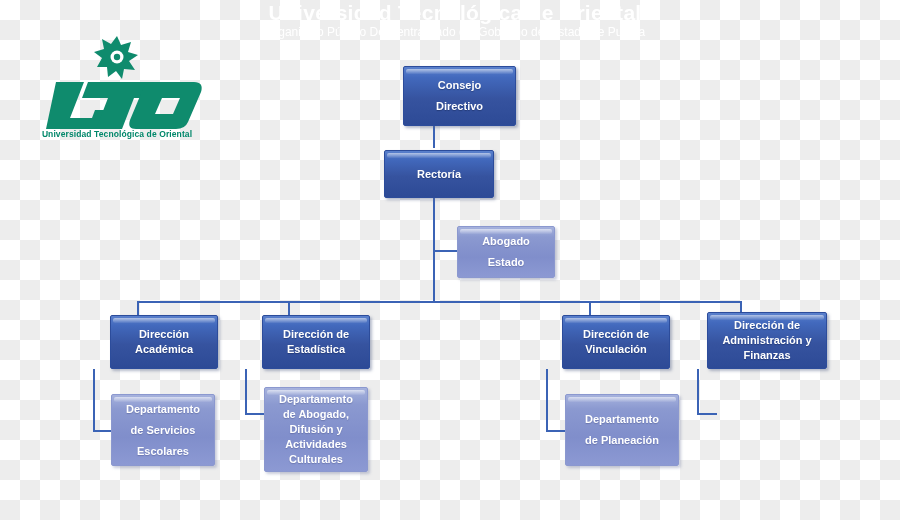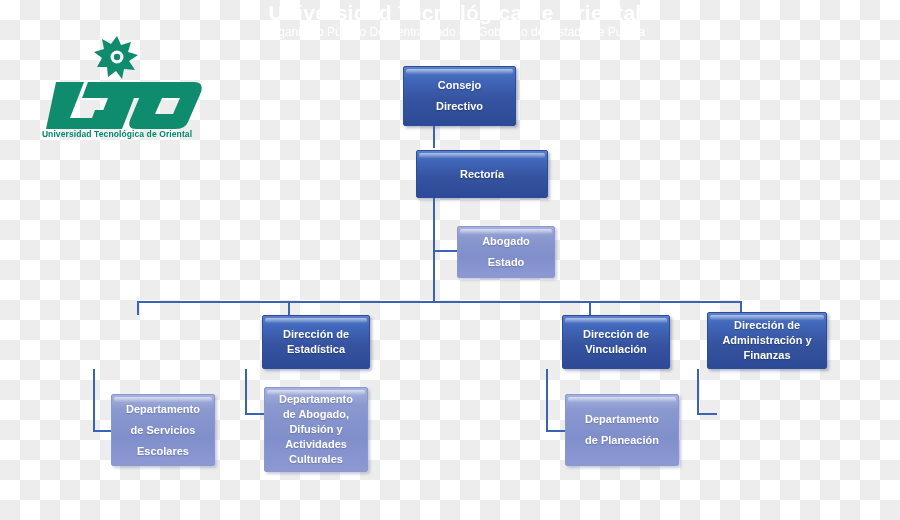--- a/index.html
+++ b/index.html
@@ -200,7 +200,7 @@
     </div>
   </div>
 
-  <div class="node dark" style="left:390px; top:150px; width:132px; height:48px;">
+  <div class="node dark" style="left:358px; top:150px; width:110px; height:48px;">
     <div class="lbl">
       <span>Rectoría</span>
     </div>

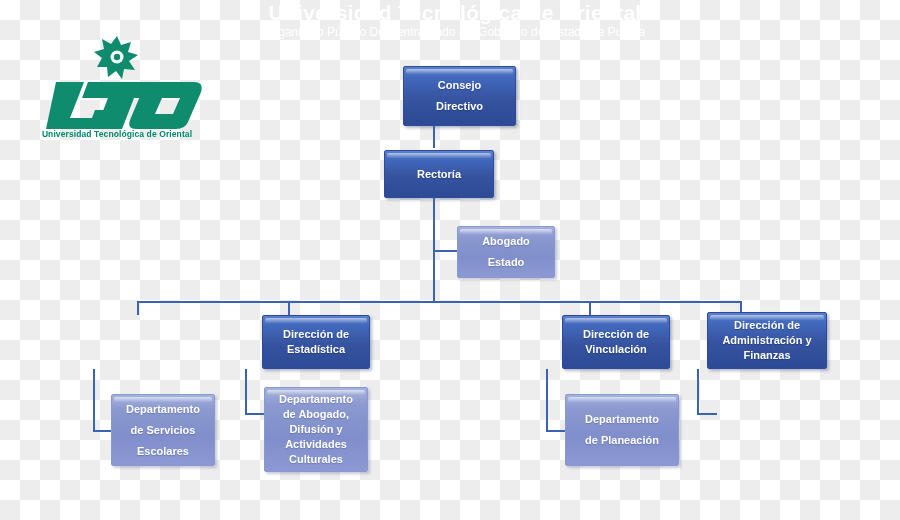--- a/index.html
+++ b/index.html
@@ -213,6 +213,12 @@
     </div>
   </div>
 
+  <div class="node dark" style="left:84px; top:315px; width:108px; height:54px;">
+    <div class="lbl">
+      <span>Dirección</span>
+      <span>Académica</span>
+    </div>
+  </div>
 
   <div class="node dark" style="left:236px; top:315px; width:108px; height:54px;">
     <div class="lbl">

